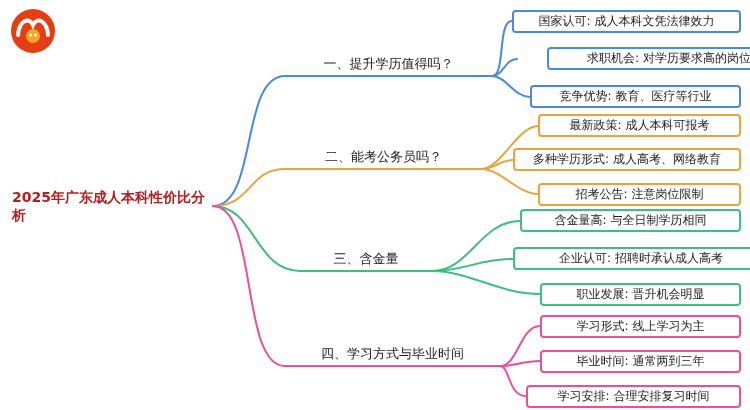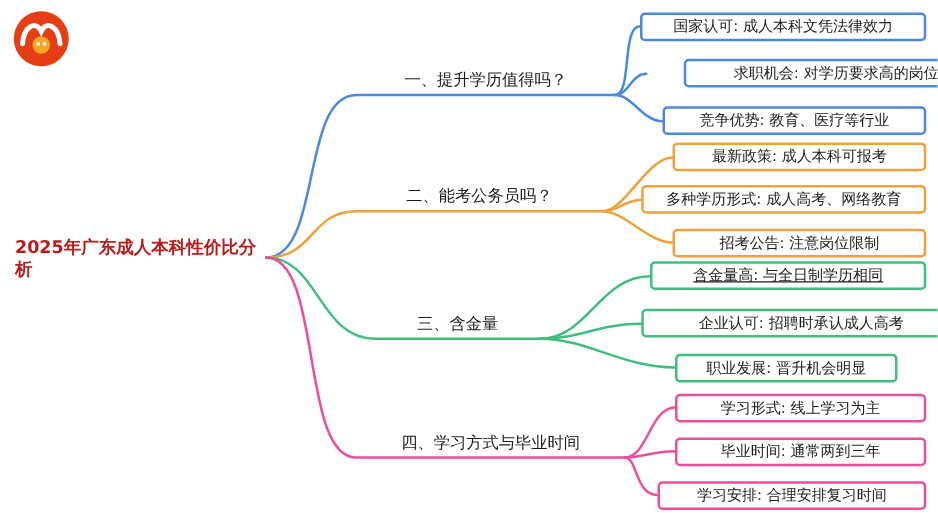--- a/index.html
+++ b/index.html
@@ -102,7 +102,7 @@
 <div class="leaf l-2-1" style="border-color: rgb(237, 162, 60); text-align: center;">多种学历形式: 成人高考、网络教育</div>
 <div class="leaf l-2-2" style="border-color: rgb(237, 162, 60);">招考公告: 注意岗位限制</div>
 
-<div class="leaf l-3-0" style="border-color: rgb(63, 190, 126); text-decoration: underline;">含金量高: 与全日制学历相同</div>
+<div class="leaf l-3-0" style="border-color: rgb(63, 190, 126);">含金量高: 与全日制学历相同</div>
 <div class="leaf l-3-1" style="border-color: rgb(63, 190, 126);">企业认可: 招聘时承认成人高考</div>
 <div class="leaf l-3-2" style="border-color: rgb(63, 190, 126);">职业发展: 晋升机会明显</div>
 

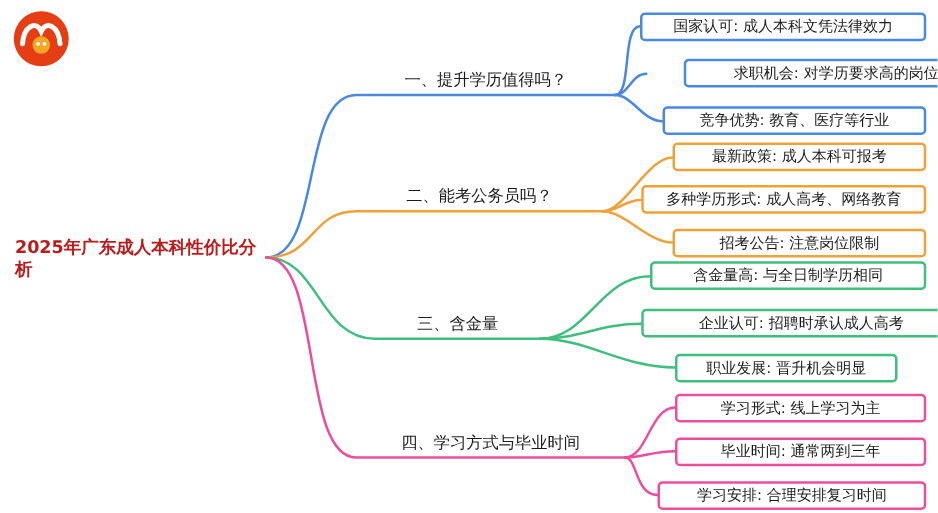--- a/index.html
+++ b/index.html
@@ -38,7 +38,7 @@
   .l-2-2{left:538px;top:183px;width:203px;}
   .l-3-0{left:520px;top:209px;width:221px;}
   .l-3-1{left:513px;top:247px;width:256px;}
-  .l-3-2{left:540px;top:283px;width:178px;}
+  .l-3-2{left:540px;top:283px;width:201px;}
   .l-4-0{left:540px;top:315px;width:201px;}
   .l-4-1{left:540px;top:350px;width:201px;}
   .l-4-2{left:526px;top:385px;width:215px;}

